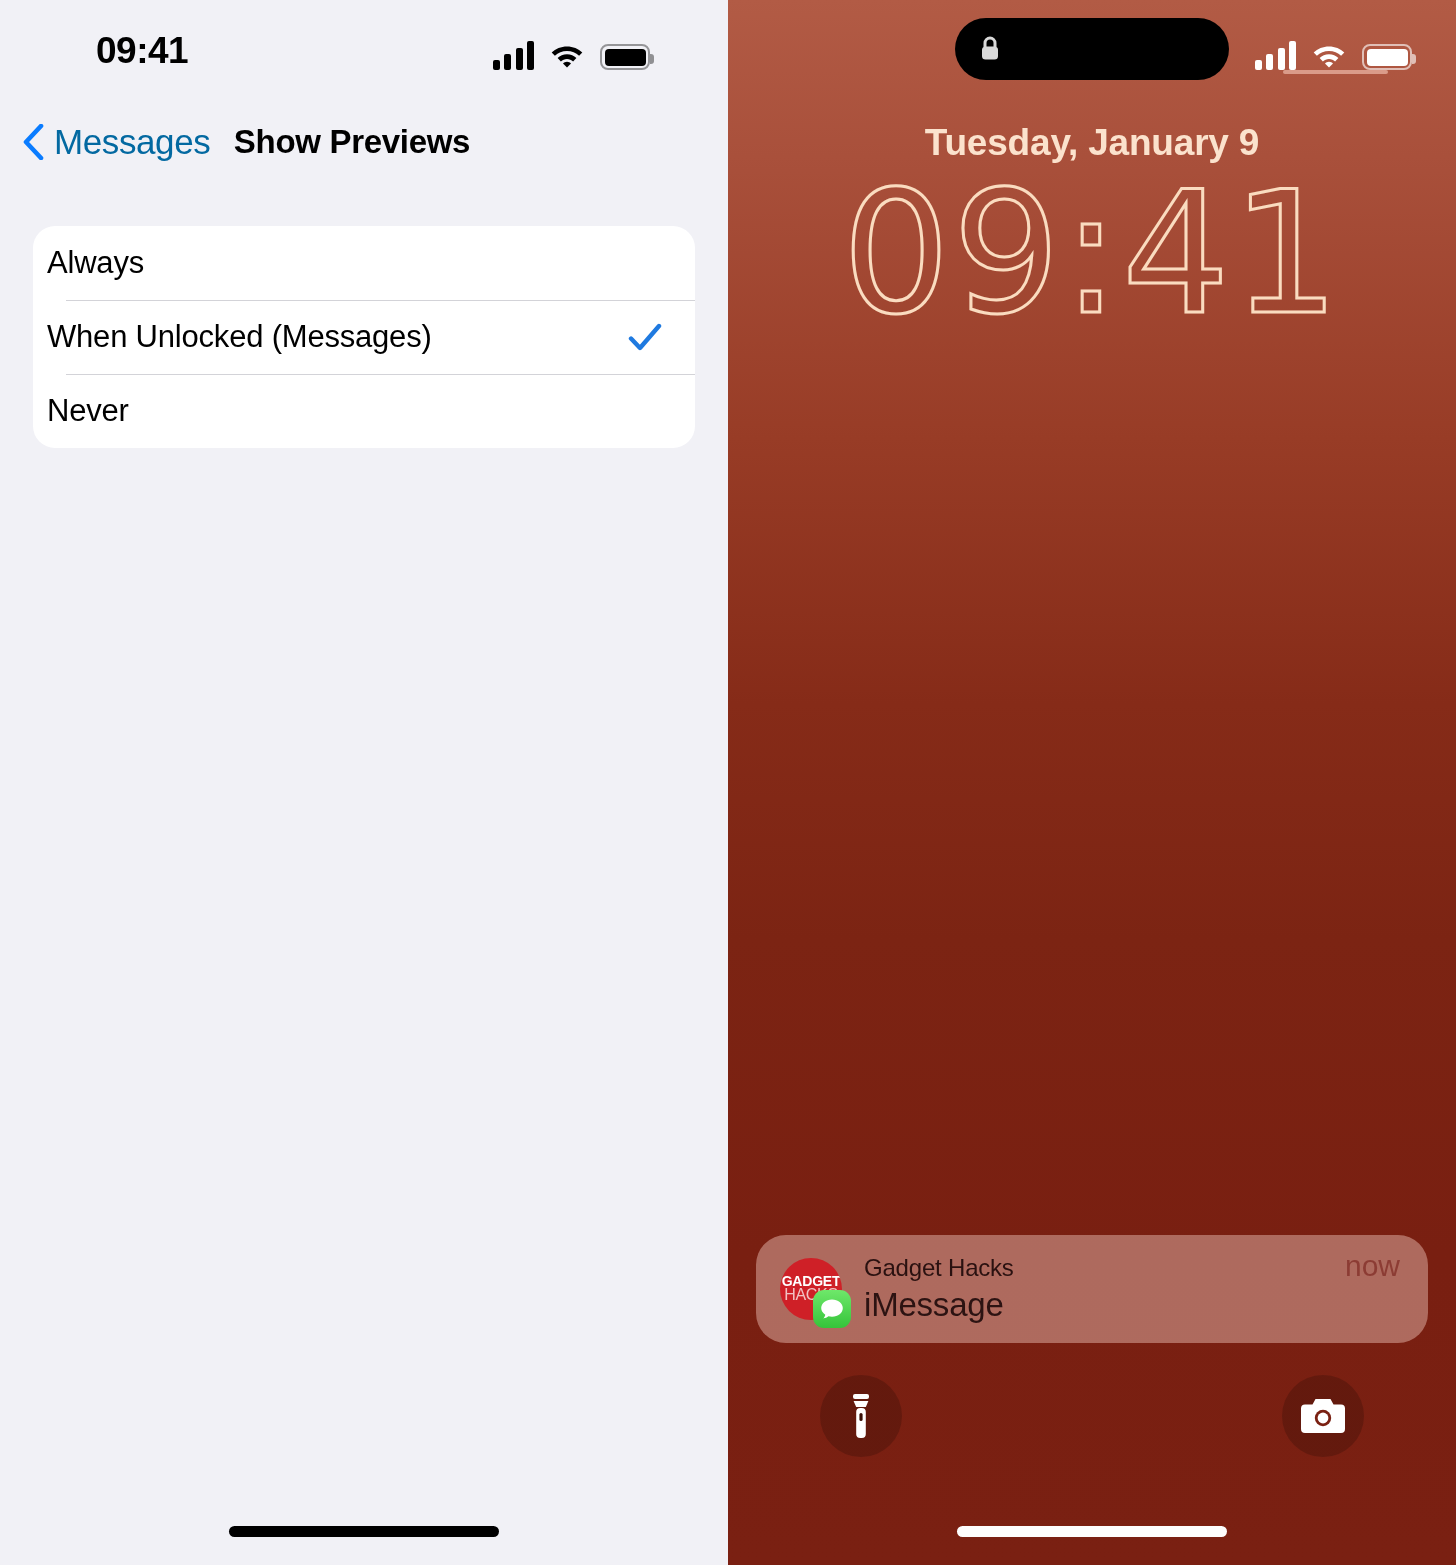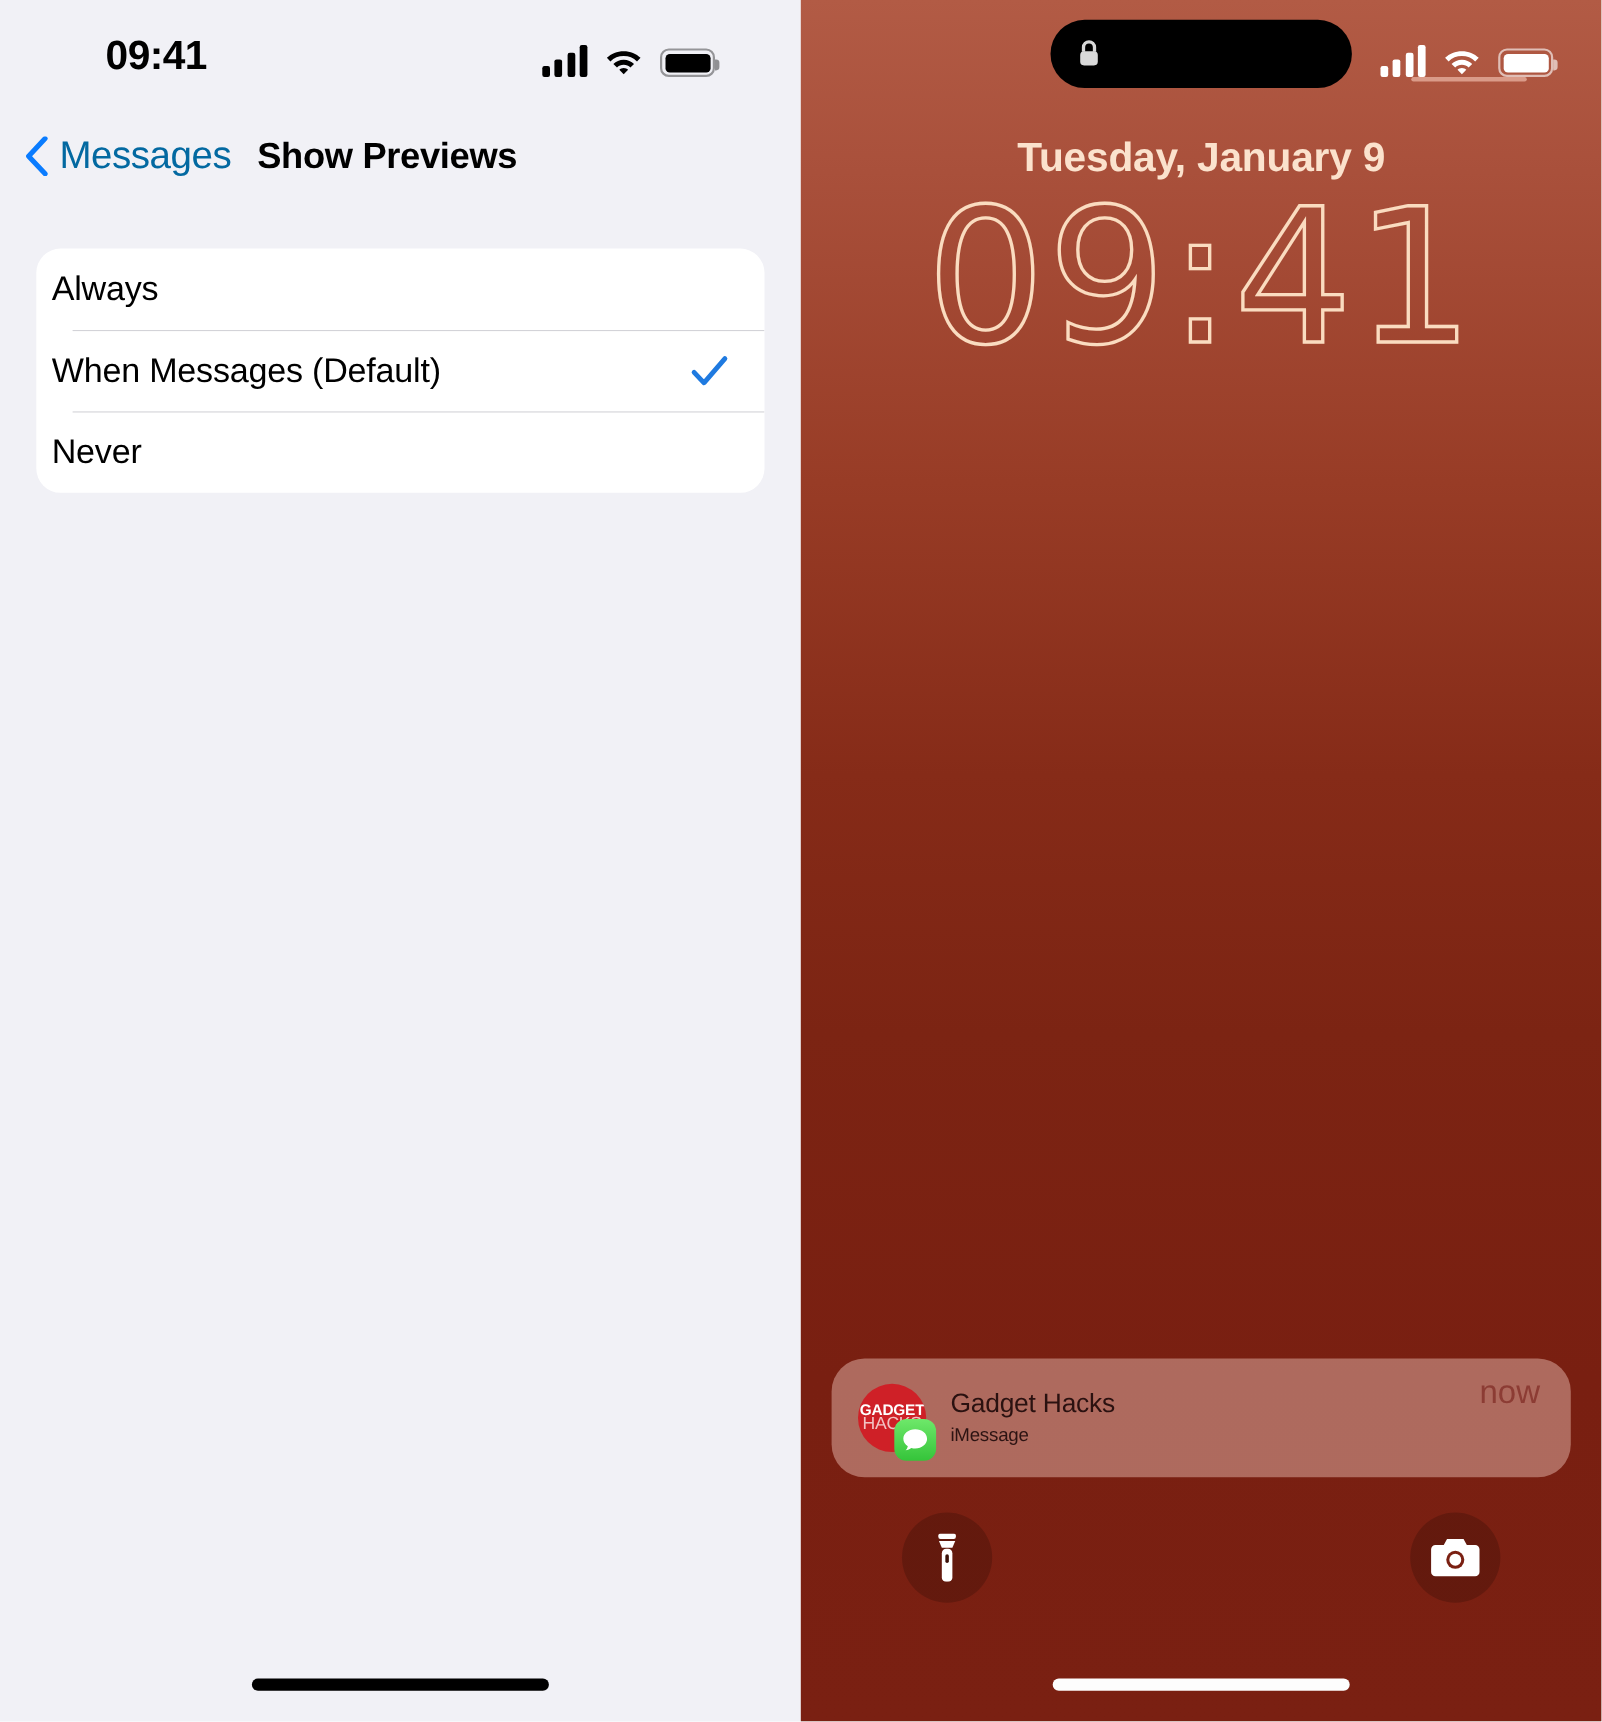--- a/index.html
+++ b/index.html
@@ -251,7 +251,7 @@
     </div>
 
     <div class="row">
-      <span class="row-label">When Messages (Default)</span>
+      <span class="row-label">When Unlocked (Messages)</span>
       <span class="row-check">
         <svg viewBox="0 0 34 34">
           <path d="M3 18.5L12 28 31 6" fill="none" stroke="#1f7ae0" stroke-width="4.4" stroke-linecap="round" stroke-linejoin="round"></path>

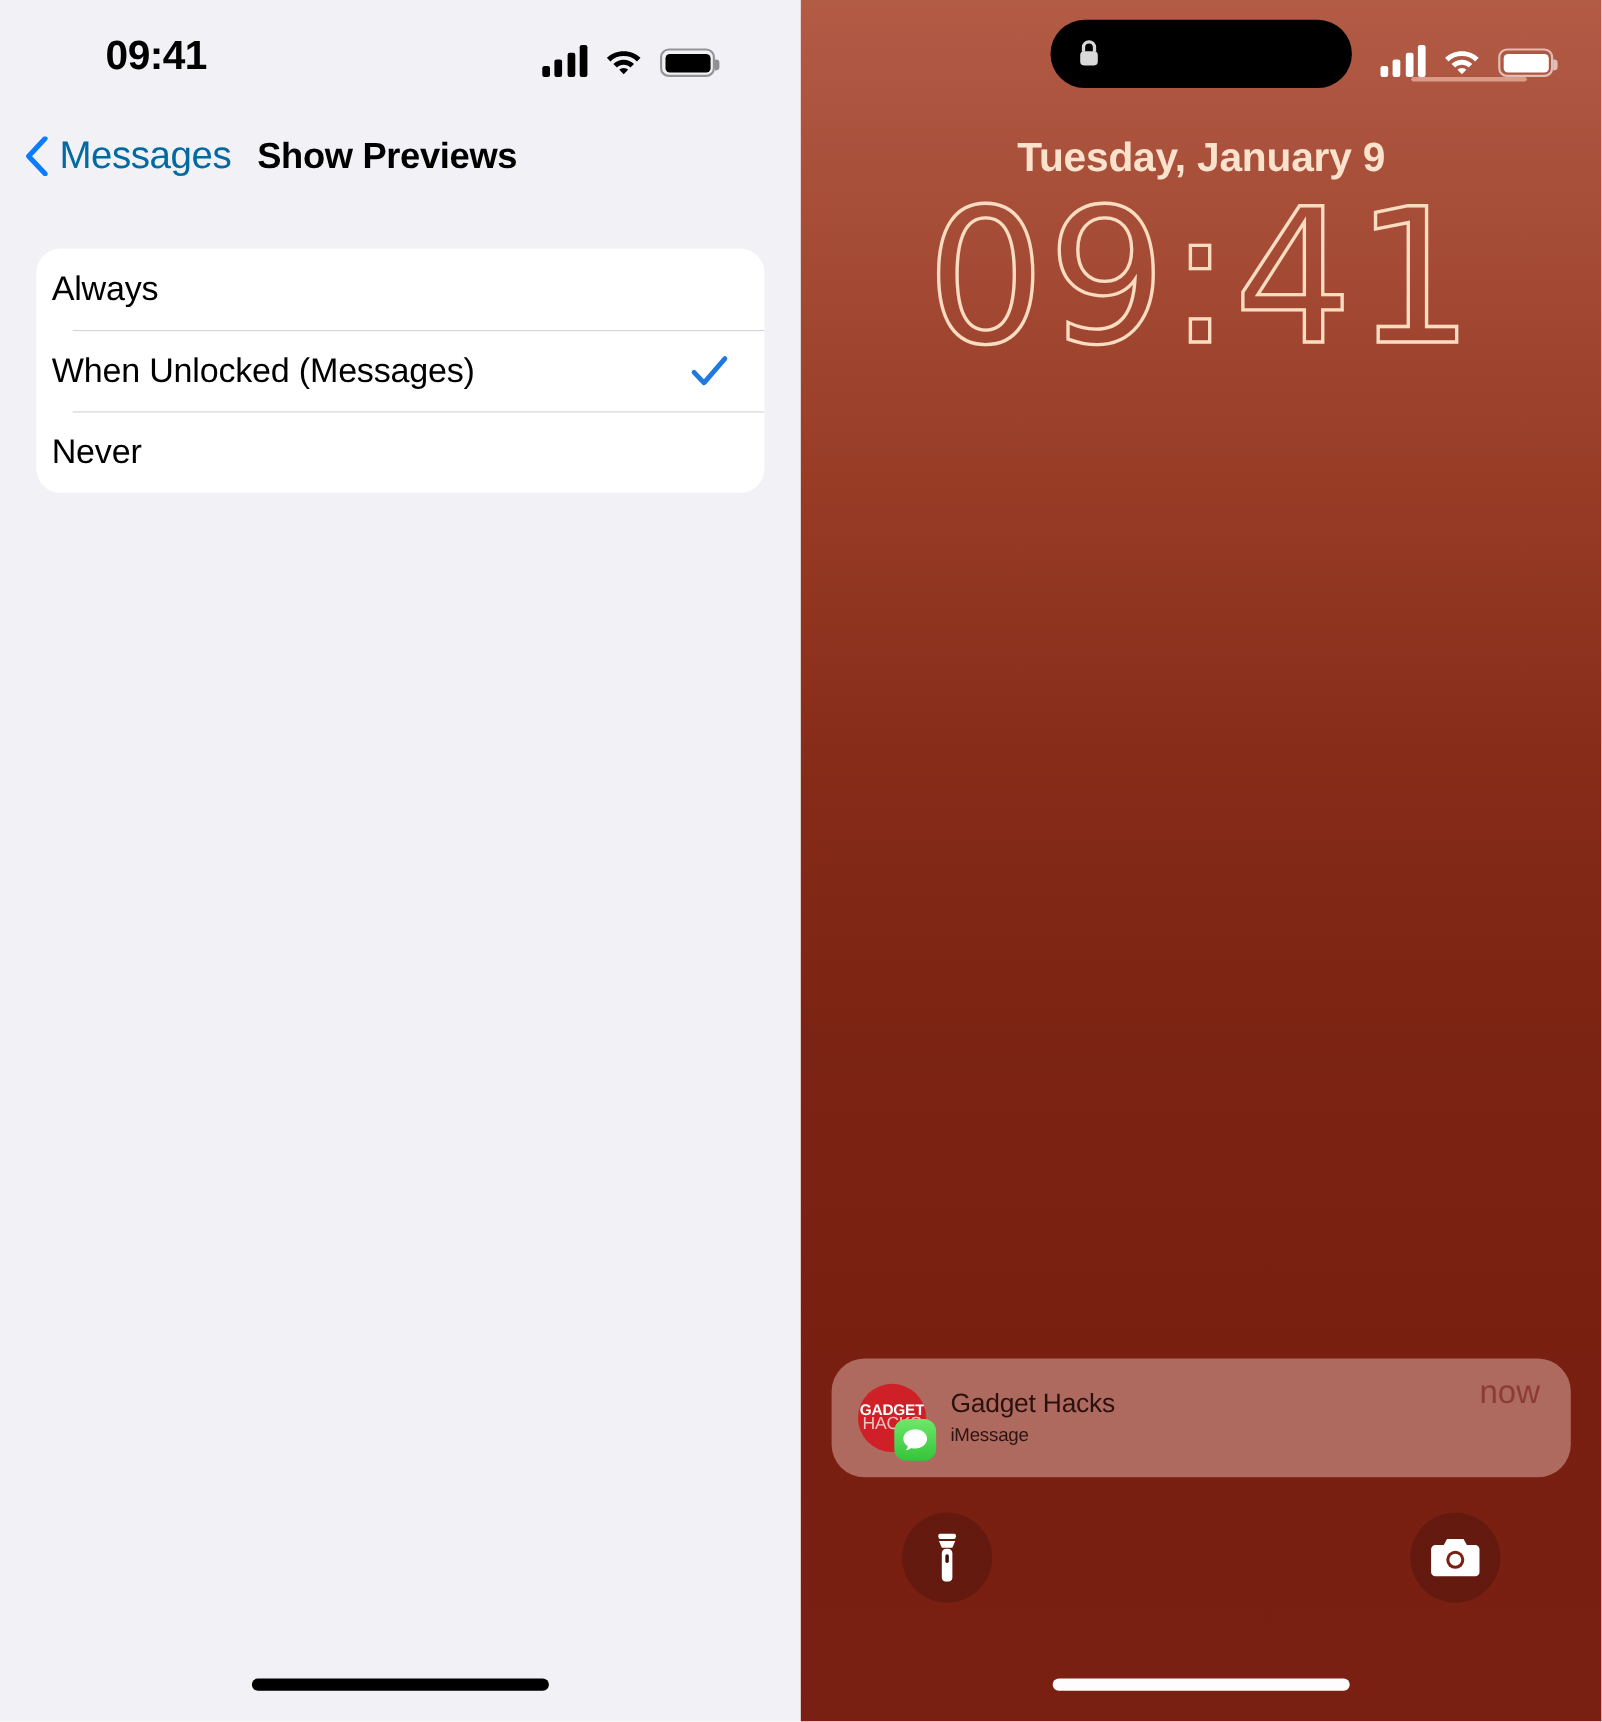--- a/index.html
+++ b/index.html
@@ -181,7 +181,7 @@
     font-size:24px; font-weight:400; color:#2a1110; letter-spacing:-0.2px;
   }
   .notif-sub{
-    font-size:17px; font-weight:400; color:#2c1312; letter-spacing:-0.2px; margin-top:4px;
+    font-size:33px; font-weight:400; color:#2c1312; letter-spacing:-0.2px; margin-top:4px;
   }
   .notif-time{
     margin-left:auto; font-size:30px; color:#8c3c34;

